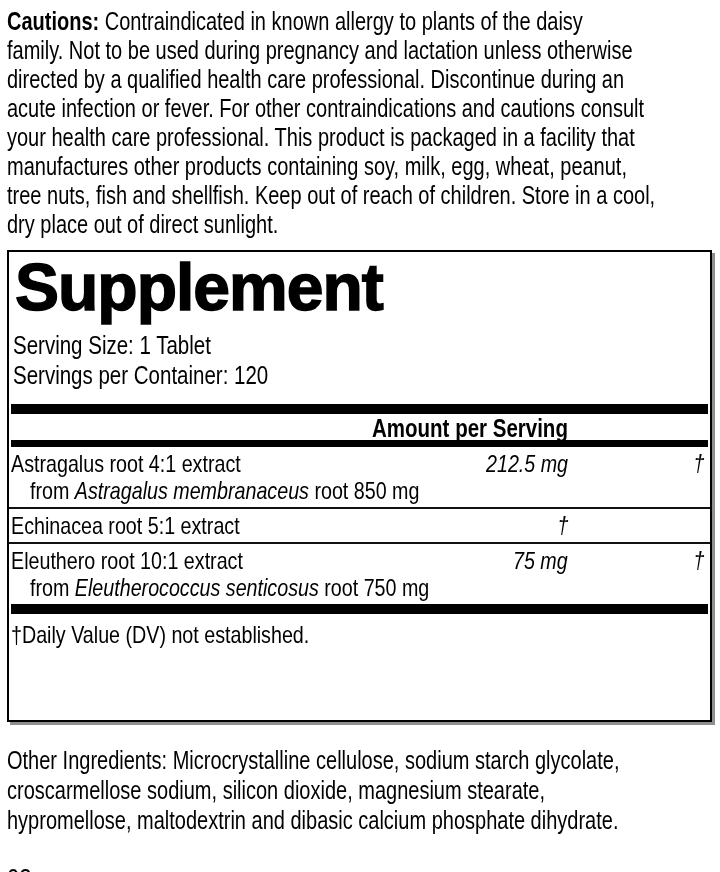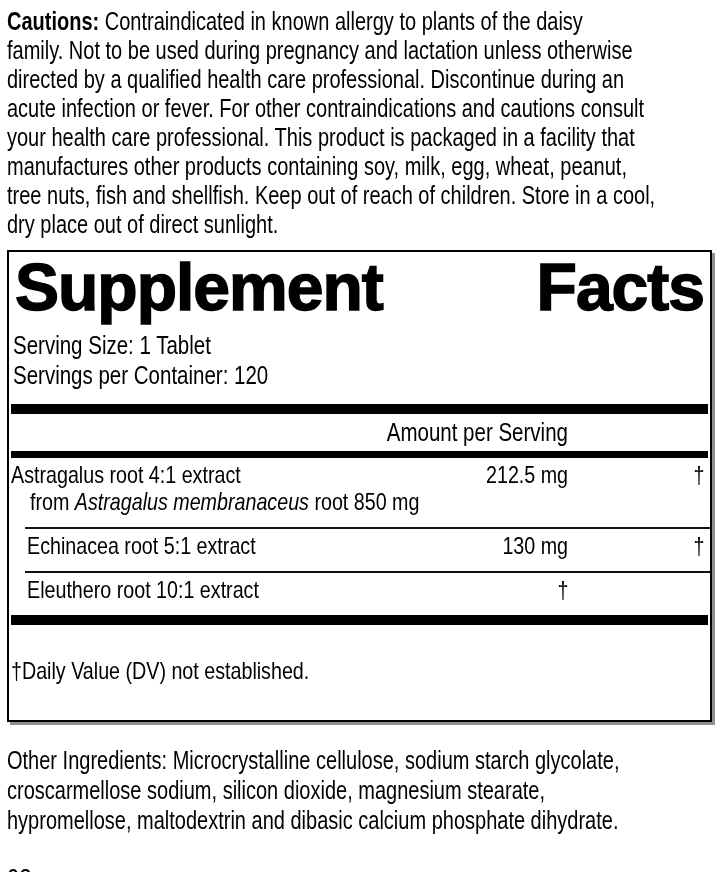--- a/index.html
+++ b/index.html
@@ -73,7 +73,6 @@
   <section class="facts-box">
     <h1 class="facts-title">
       <span>Supplement</span>
-      <span>Facts</span>
     </h1>
 
     <div class="serving-block">

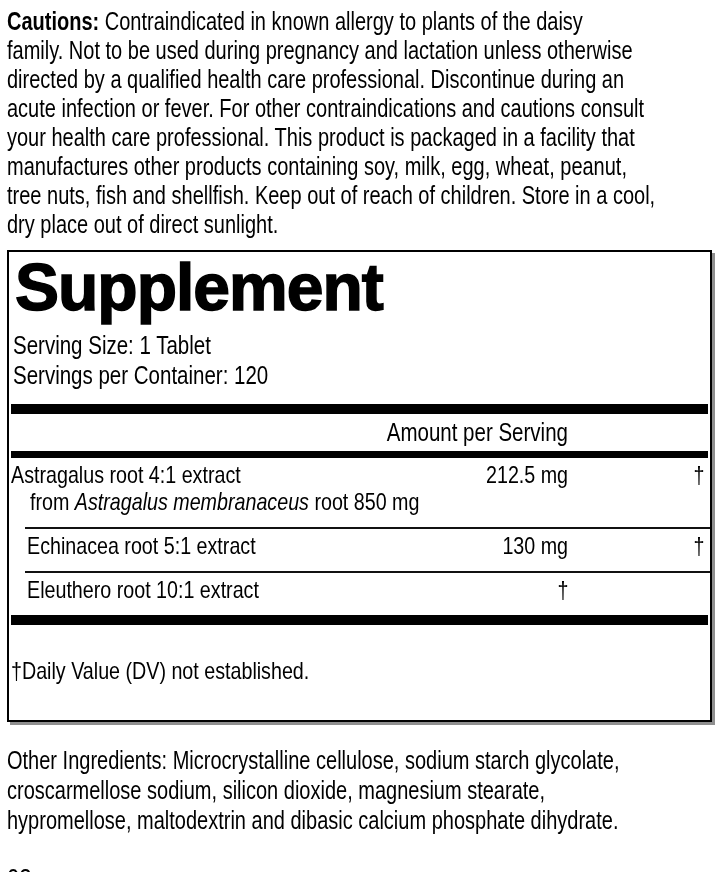--- a/index.html
+++ b/index.html
@@ -39,9 +39,9 @@
   .bar.b1 { margin-top:14px; }
   .hdr-row {
     display:grid; grid-template-columns:1fr 136px;
-    align-items:center; height:37px;
+    align-items:center; height:26px;
     padding:0 6px 0 2px;
-    font-size:25px; font-weight:normal;
+    font-size:25px; font-weight:bold;
   }
   .hdr-amount, .hdr-dv { text-align:right; }
   .row { padding:3px 6px 12px 2px; font-size:24px; }

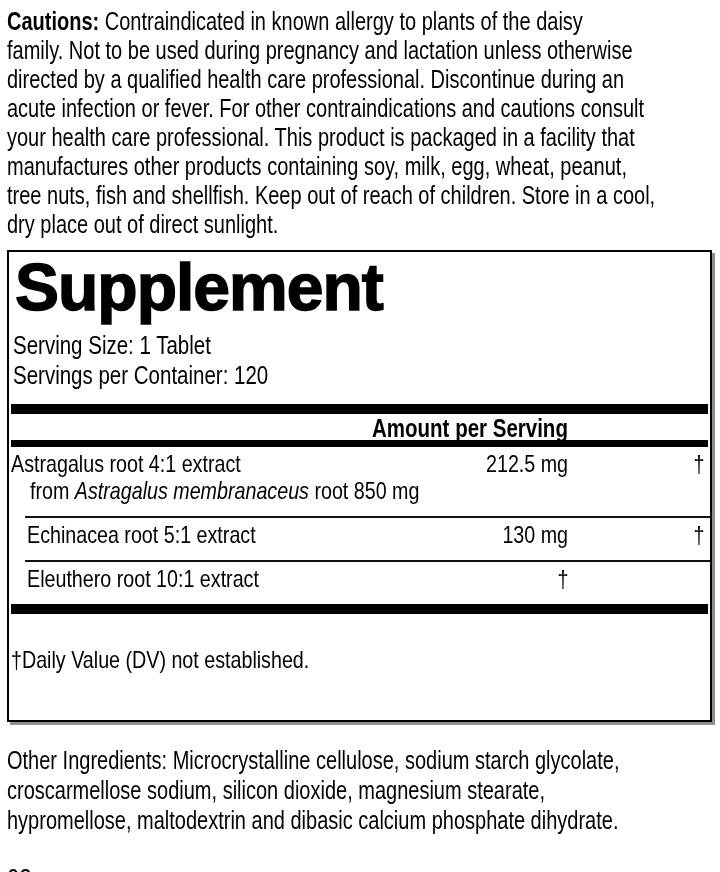--- a/index.html
+++ b/index.html
@@ -44,7 +44,7 @@
     font-size:25px; font-weight:bold;
   }
   .hdr-amount, .hdr-dv { text-align:right; }
-  .row { padding:3px 6px 12px 2px; font-size:24px; }
+  .row { padding:3px 6px 3px 2px; font-size:24px; }
   .row + .row { border-top:2px solid #111;margin-left:16px; }
   .r-line { display:grid; grid-template-columns:1fr 150px 136px; line-height:27px; }
   .r-line .amt, .r-line .dv { text-align:right; }

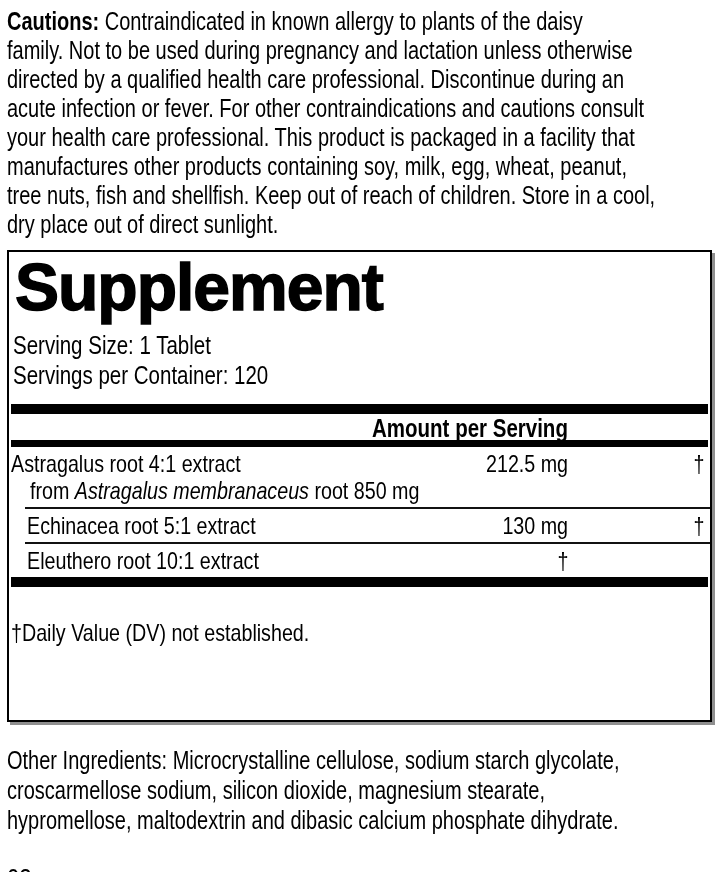--- a/index.html
+++ b/index.html
@@ -47,7 +47,7 @@
   .row { padding:3px 6px 3px 2px; font-size:24px; }
   .row + .row { border-top:2px solid #111;margin-left:16px; }
   .r-line { display:grid; grid-template-columns:1fr 150px 136px; line-height:27px; }
-  .r-line .amt, .r-line .dv { text-align:right; }
+  .r-line .amt, .r-line .dv { text-align:right;font-style:italic; }
   .sub { line-height:27px; padding-left:19px;text-decoration:underline; }
   .footnote { padding:7px 2px 0 2px; font-size:24px; line-height:27px;margin-top:25px; }
   .other {

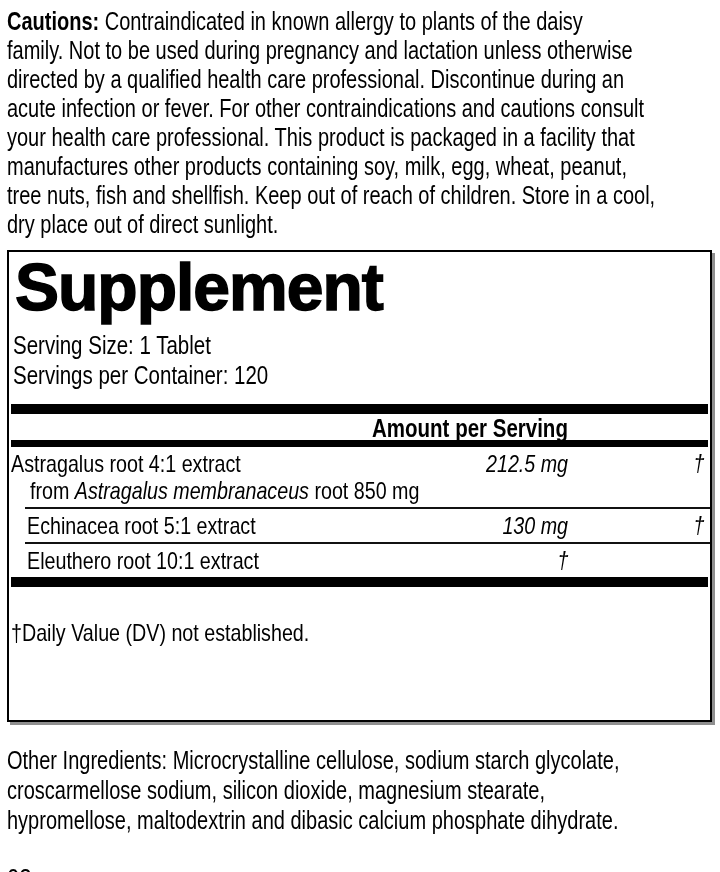--- a/index.html
+++ b/index.html
@@ -45,7 +45,7 @@
   }
   .hdr-amount, .hdr-dv { text-align:right; }
   .row { padding:3px 6px 3px 2px; font-size:24px; }
-  .row + .row { border-top:2px solid #111;margin-left:16px; }
+  .row + .row { border-top:2px solid #111; }
   .r-line { display:grid; grid-template-columns:1fr 150px 136px; line-height:27px; }
   .r-line .amt, .r-line .dv { text-align:right;font-style:italic; }
   .sub { line-height:27px; padding-left:19px;text-decoration:underline; }

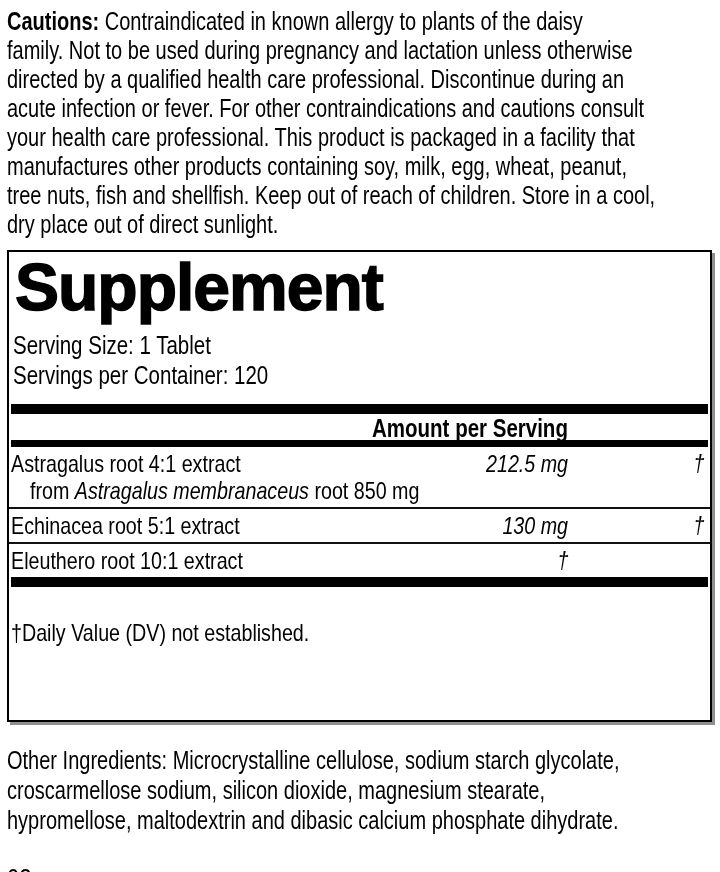--- a/index.html
+++ b/index.html
@@ -102,7 +102,6 @@
       <div class="row">
         <div class="r-line">
           <span class="name"><span class="cond">Echinacea root 5:1 extract</span></span>
-          <span class="amt"><span class="cond-r">130 mg</span></span>
           <span class="dv"><span class="cond-r">†</span></span>
         </div>
       </div>

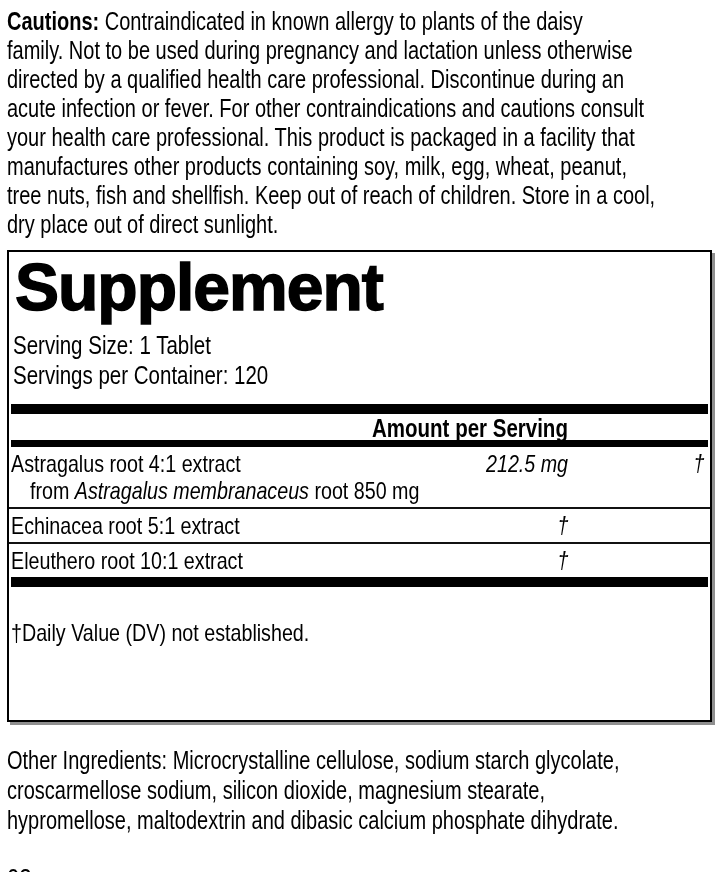--- a/index.html
+++ b/index.html
@@ -109,6 +109,7 @@
       <div class="row">
         <div class="r-line">
           <span class="name"><span class="cond">Eleuthero root 10:1 extract</span></span>
+          <span class="amt"><span class="cond-r">75 mg</span></span>
           <span class="dv"><span class="cond-r">†</span></span>
         </div>
       </div>

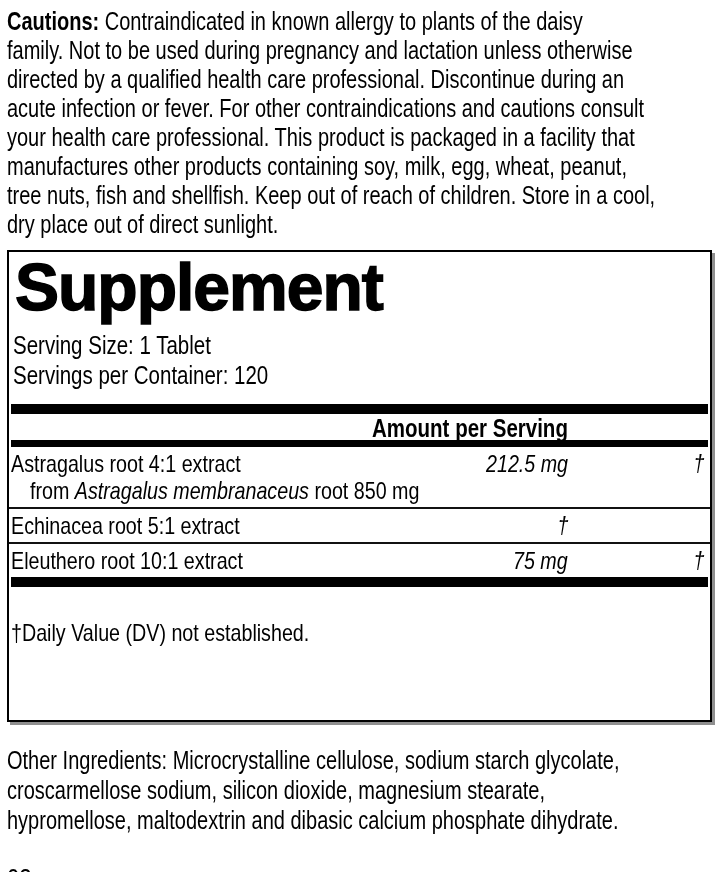--- a/index.html
+++ b/index.html
@@ -112,6 +112,7 @@
           <span class="amt"><span class="cond-r">75 mg</span></span>
           <span class="dv"><span class="cond-r">†</span></span>
         </div>
+        <div class="sub"><span class="cond"><span>from </span><i>Eleutherococcus senticosus</i><span> root 750 mg</span></span></div>
       </div>
 
     </div>

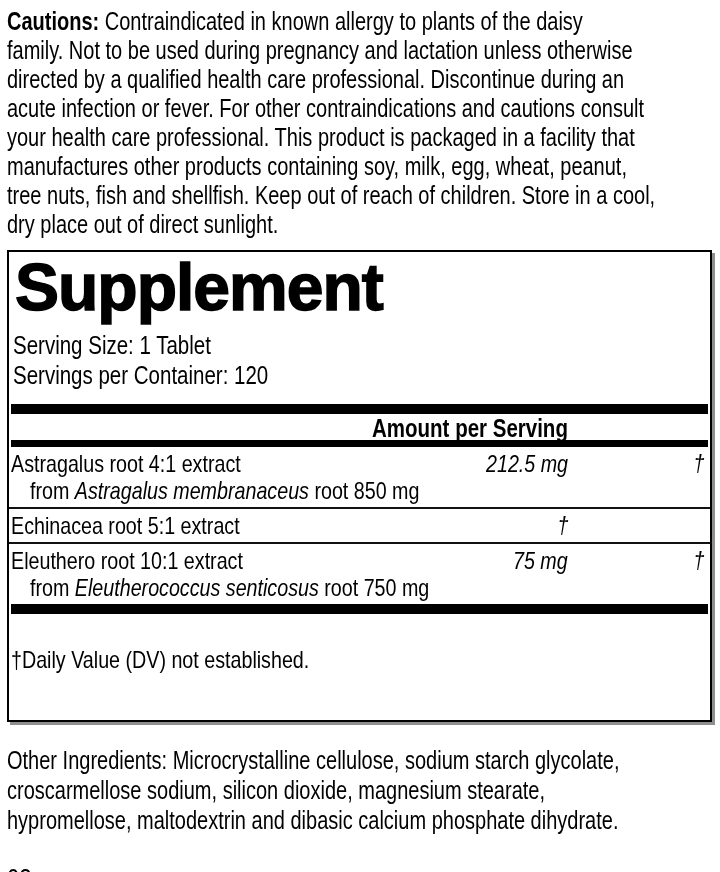--- a/index.html
+++ b/index.html
@@ -49,7 +49,7 @@
   .r-line { display:grid; grid-template-columns:1fr 150px 136px; line-height:27px; }
   .r-line .amt, .r-line .dv { text-align:right;font-style:italic; }
   .sub { line-height:27px; padding-left:19px;text-decoration:underline; }
-  .footnote { padding:7px 2px 0 2px; font-size:24px; line-height:27px;margin-top:25px; }
+  .footnote { padding:7px 2px 0 2px; font-size:24px; line-height:27px; }
   .other {
     position:absolute; top:745px; left:7px;
     font-size:25px; line-height:30px;

